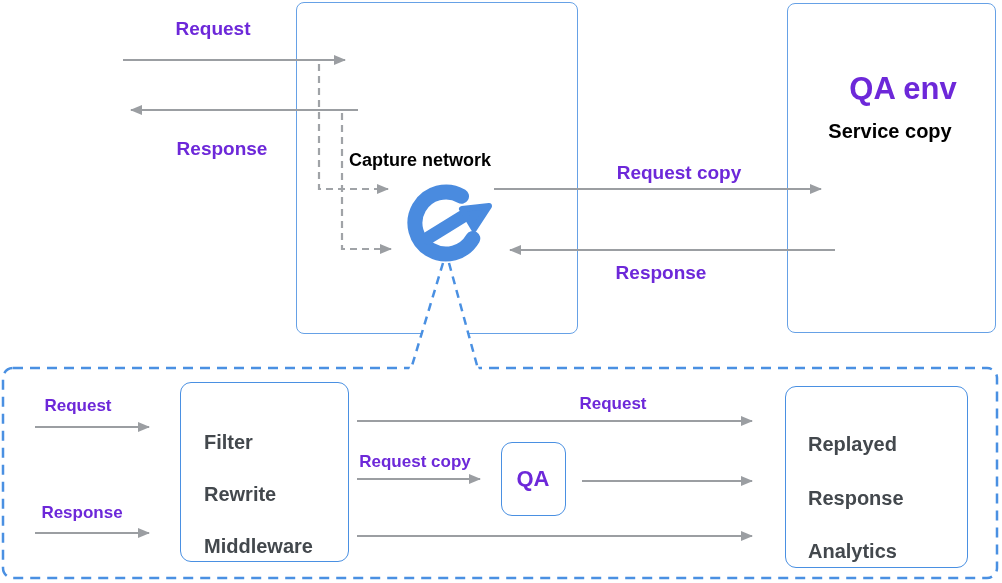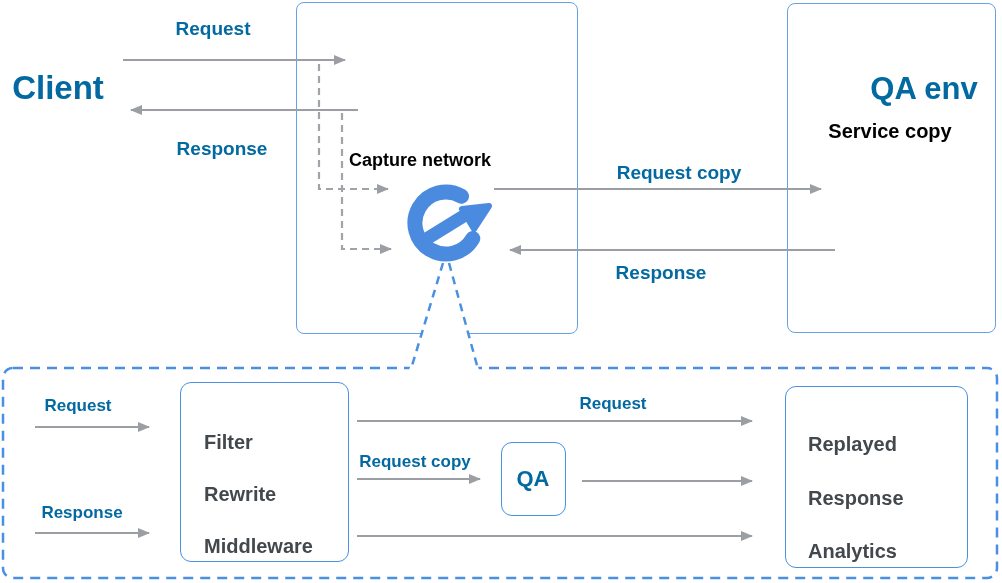--- a/index.html
+++ b/index.html
@@ -13,7 +13,7 @@
   svg.wires{position:absolute;left:0;top:0;z-index:5;pointer-events:none;}
   .label{
     position:absolute;z-index:10;transform:translate(-50%,-50%);
-    font-weight:bold;color:#0369a1;white-space:nowrap;line-height:1;
+    font-weight:bold;color:#6d28d9;white-space:nowrap;line-height:1;
   }
   .label.gray{color:#000000;}
   .item{

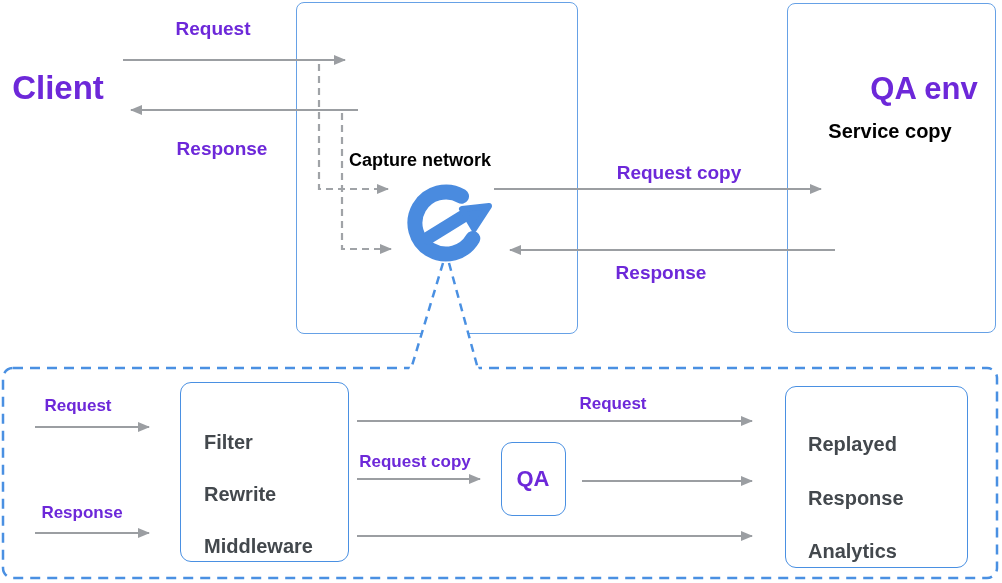--- a/index.html
+++ b/index.html
@@ -94,7 +94,6 @@
     </g>
   </svg>
 
-  <div class="label fs33" style="left:58px;top:87px;">Client</div>
   <div class="label fs19" style="left:213px;top:28px;">Request</div>
   <div class="label fs19" style="left:222px;top:148px;">Response</div>
   <div class="label gray fs18" style="left:420px;top:160px;">Capture network</div>

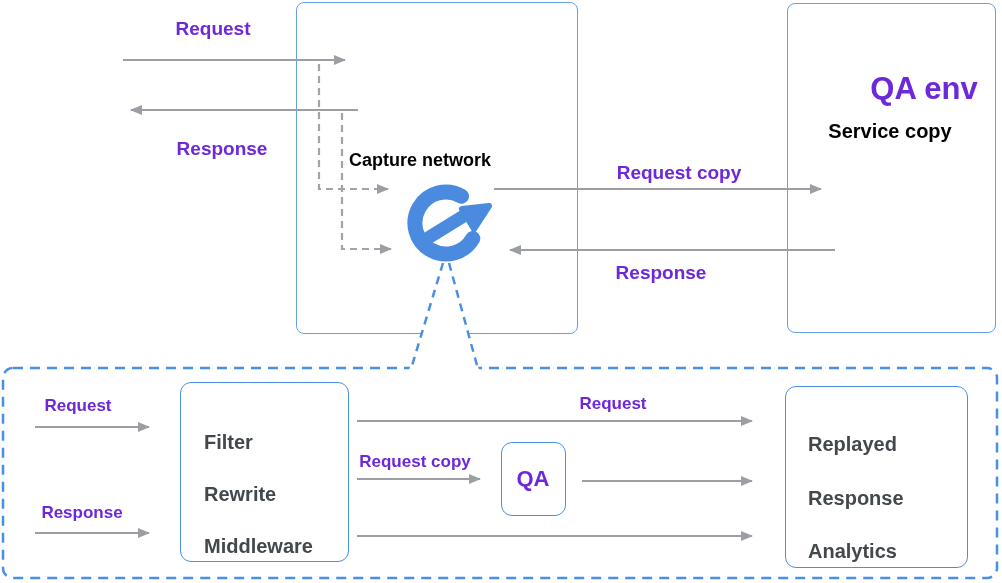--- a/index.html
+++ b/index.html
@@ -99,7 +99,7 @@
   <div class="label gray fs18" style="left:420px;top:160px;">Capture network</div>
   <div class="label fs19" style="left:679px;top:172px;">Request copy</div>
   <div class="label fs19" style="left:661px;top:272px;">Response</div>
-  <div class="label fs31" style="left:924px;top:88px;text-align:center;">QA env</div>
+  <div class="label fs31" style="left:903px;top:88px;text-align:center;">QA env</div>
   <div class="label gray fs20" style="left:890px;top:131px;">Service copy</div>
 
   <div class="label fs17" style="left:78px;top:405px;">Request</div>

